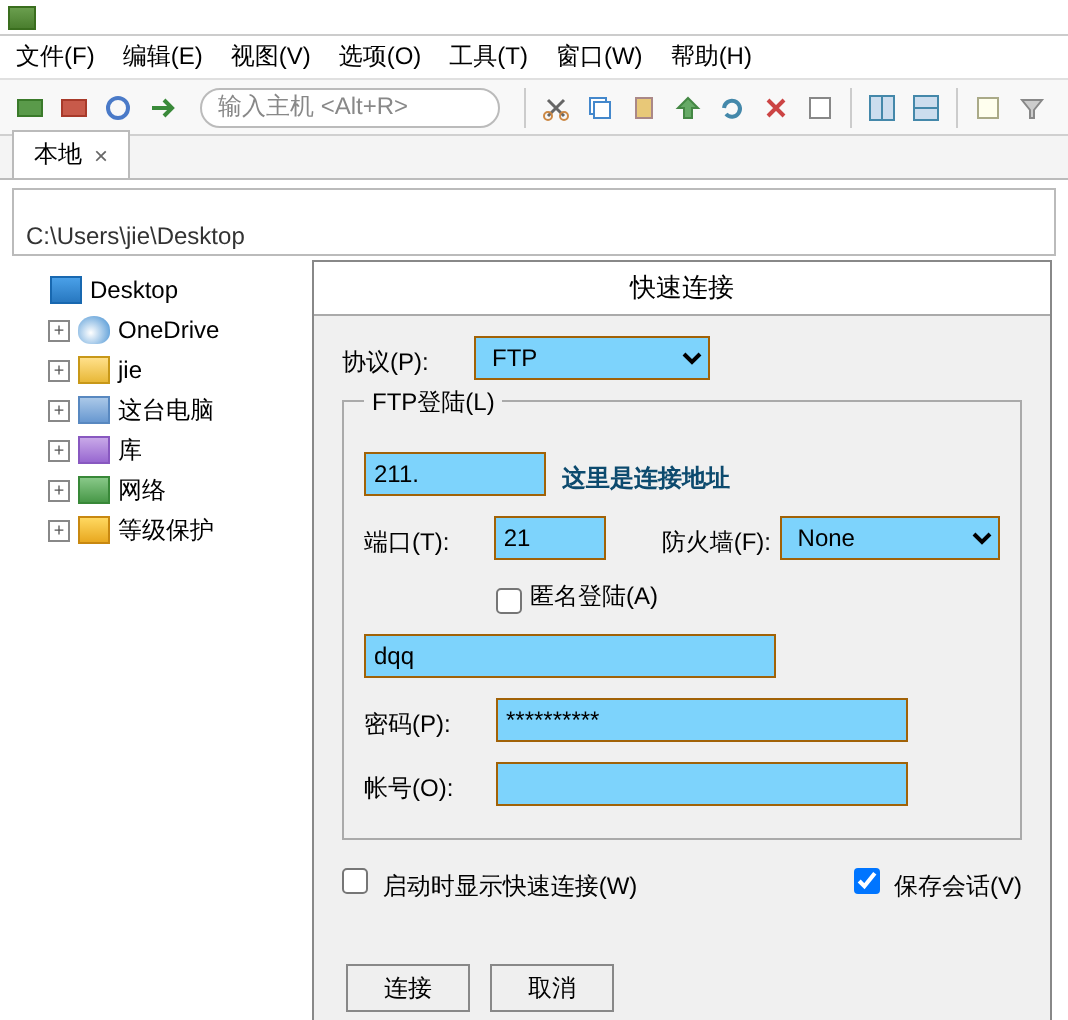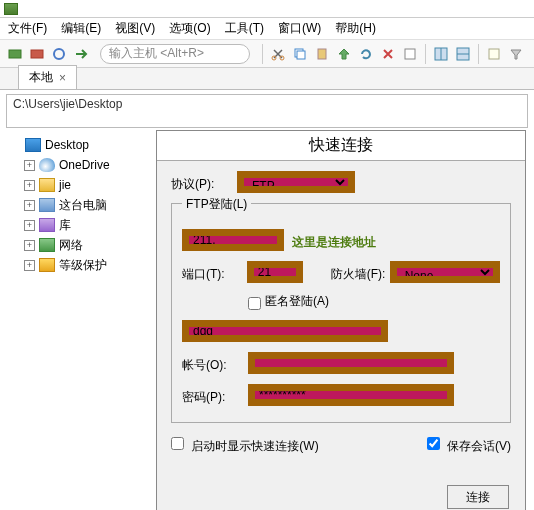--- a/index.html
+++ b/index.html
@@ -12,7 +12,7 @@
 .tb-ic{width:18px;height:18px;display:inline-flex;align-items:center;justify-content:center}
 .hostbox{flex:0 0 150px;height:20px;border:1px solid #bbb;border-radius:10px;padding:0 8px;color:#888;display:flex;align-items:flex-start;background:#fff;margin:0 6px}
 .tb-sep{width:1px;height:20px;background:#ccc;margin:0 2px}
-.tabs{height:22px;display:flex;align-items:flex-end;padding-left:18px;border-bottom:1px solid #bbb;background:#f4f4f4}
+.tabs{height:22px;display:flex;align-items:flex-end;padding-left:6px;border-bottom:1px solid #bbb;background:#f4f4f4}
 .tab{background:#fff;border:1px solid #bbb;border-bottom:none;padding:3px 10px;display:flex;align-items:center;gap:6px}
 .tab .x{color:#666}
 .pathbar{height:26px;border:1px solid #bbb;margin:4px 6px 2px 6px;display:flex;align-items:flex-end;padding:16px 6px;color:#333;background:#fff}

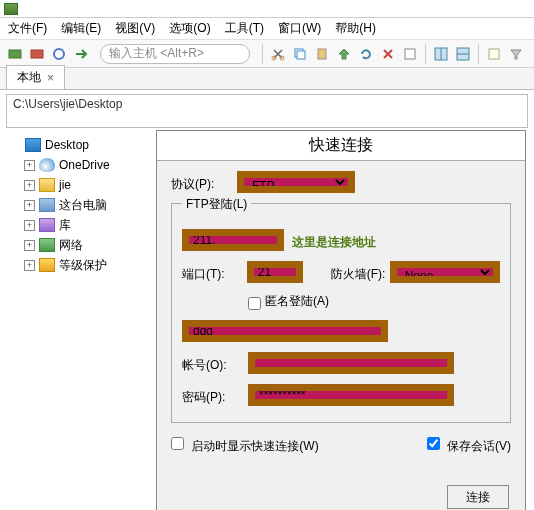--- a/index.html
+++ b/index.html
@@ -15,7 +15,7 @@
 .tabs{height:22px;display:flex;align-items:flex-end;padding-left:6px;border-bottom:1px solid #bbb;background:#f4f4f4}
 .tab{background:#fff;border:1px solid #bbb;border-bottom:none;padding:3px 10px;display:flex;align-items:center;gap:6px}
 .tab .x{color:#666}
-.pathbar{height:26px;border:1px solid #bbb;margin:4px 6px 2px 6px;display:flex;align-items:flex-end;padding:16px 6px;color:#333;background:#fff}
+.pathbar{height:26px;border:1px solid #bbb;margin:4px 6px 2px 6px;display:flex;align-items:flex-start;padding:16px 6px;color:#333;background:#fff}
 .mainrow{display:flex;height:400px}
 .tree{width:150px;padding:6px 4px 0 10px}
 .tn{display:flex;align-items:center;gap:4px;height:18px;margin-bottom:2px;white-space:nowrap}

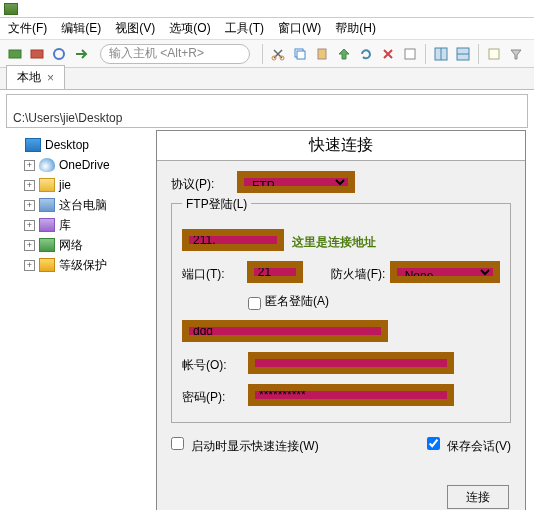--- a/index.html
+++ b/index.html
@@ -32,7 +32,7 @@
 .l1{padding-left:0}
 .l2{padding-left:14px}
 .dialog{position:absolute;left:156px;top:130px;width:370px;background:#f0f0f0;border:1px solid #888}
-.dlg-title{text-align:center;padding:4px 0;background:#fff;border-bottom:1px solid #aaa;font-size:16px}
+.dlg-title{text-align:center;padding:4px 0;background:#fff;border-bottom:1px solid #aaa;font-size:13px}
 .dlg-body{padding:10px 14px 12px 14px}
 .row{display:flex;align-items:flex-end;margin-bottom:10px}
 .row label{width:66px;text-align:left}

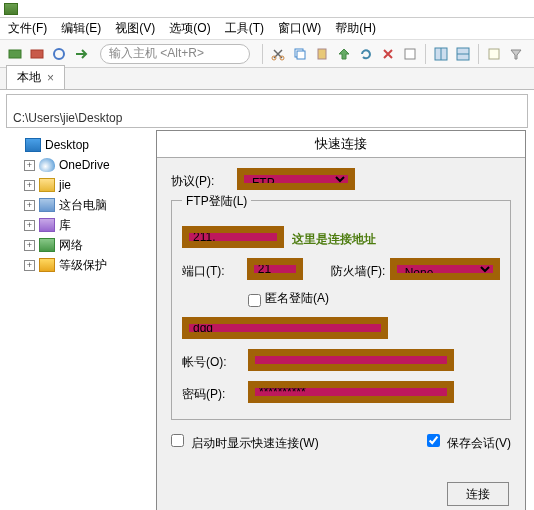--- a/index.html
+++ b/index.html
@@ -36,7 +36,7 @@
 .dlg-body{padding:10px 14px 12px 14px}
 .row{display:flex;align-items:flex-end;margin-bottom:10px}
 .row label{width:66px;text-align:left}
-.sel,.inp{height:22px;border:7px solid #a16207;background:#be185d;padding:0 4px}
+.sel,.inp{height:22px;border:1px solid #a16207;background:#7dd3fc;padding:0 4px}
 .sel{width:118px}
 .fieldset{border:1px solid #aaa;padding:10px 10px 6px 10px;margin-bottom:14px}
 .fieldset .legend{position:relative;top:-18px;background:#f0f0f0;display:inline-block;padding:0 4px;margin-bottom:-10px}

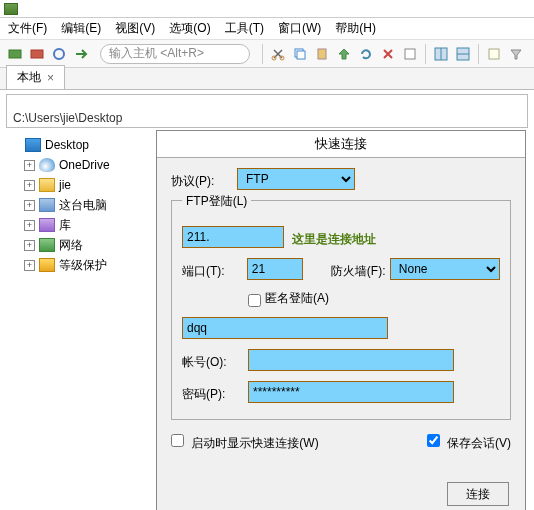--- a/index.html
+++ b/index.html
@@ -40,7 +40,7 @@
 .sel{width:118px}
 .fieldset{border:1px solid #aaa;padding:10px 10px 6px 10px;margin-bottom:14px}
 .fieldset .legend{position:relative;top:-18px;background:#f0f0f0;display:inline-block;padding:0 4px;margin-bottom:-10px}
-.inp-host{width:102px}
+.inp-host{width:91px}
 .inp-port{width:56px}
 .inp-full{width:206px}
 .sel-fw{width:112px}

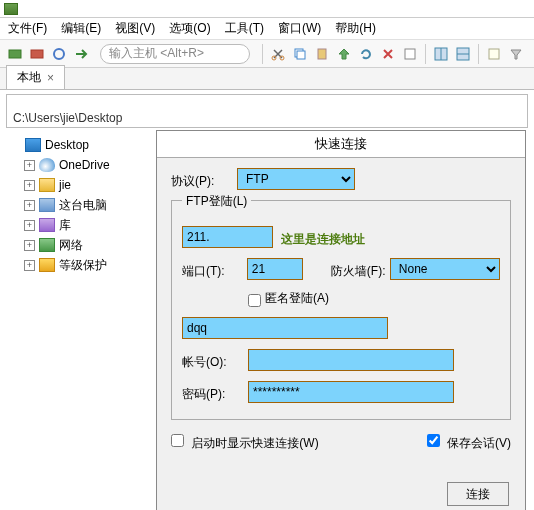--- a/index.html
+++ b/index.html
@@ -45,7 +45,7 @@
 .inp-full{width:206px}
 .sel-fw{width:112px}
 .cb{width:13px;height:13px;margin-right:4px}
-.annot{color:#4d7c0f;font-weight:bold;margin-left:8px}
+.annot{color:#0c4a6e;font-weight:bold;margin-left:8px}
 .btnrow{display:flex;justify-content:flex-end;gap:10px;padding:0 2px}
 .btn{width:62px;height:24px;border:1px solid #888;background:#efefef}
 </style>

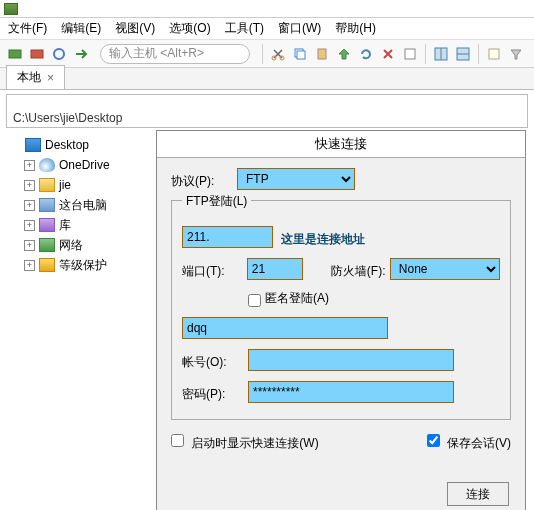--- a/index.html
+++ b/index.html
@@ -236,12 +236,12 @@
         <input class="inp inp-full" value="dqq" style="">
       </div>
       <div class="row">
+        <label>密码(P):</label>
+        <input class="inp inp-full" value="**********" style="">
+      </div>
+      <div class="row">
         <label>帐号(O):</label>
         <input class="inp inp-full" value="" style="">
-      </div>
-      <div class="row">
-        <label>密码(P):</label>
-        <input class="inp inp-full" value="**********" style="">
       </div>
     </div>
     <div class="row" style="justify-content:space-between;margin-bottom:30px">

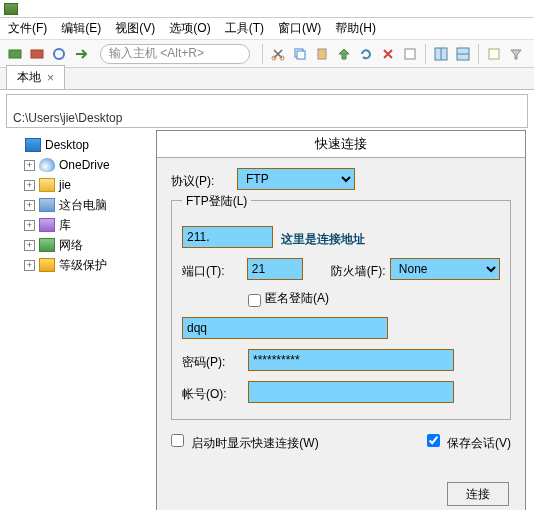--- a/index.html
+++ b/index.html
@@ -46,7 +46,7 @@
 .sel-fw{width:112px}
 .cb{width:13px;height:13px;margin-right:4px}
 .annot{color:#0c4a6e;font-weight:bold;margin-left:8px}
-.btnrow{display:flex;justify-content:flex-end;gap:10px;padding:0 2px}
+.btnrow{display:flex;gap:10px;padding:0 2px}
 .btn{width:62px;height:24px;border:1px solid #888;background:#efefef}
 </style>
 </head>

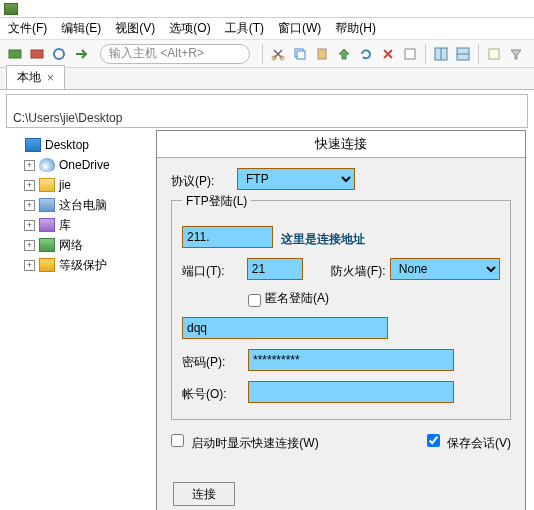--- a/index.html
+++ b/index.html
@@ -256,6 +256,7 @@
     </div>
     <div class="btnrow">
       <button class="btn">连接</button>
+      <button class="btn">取消</button>
     </div>
   </div>
 </div>

